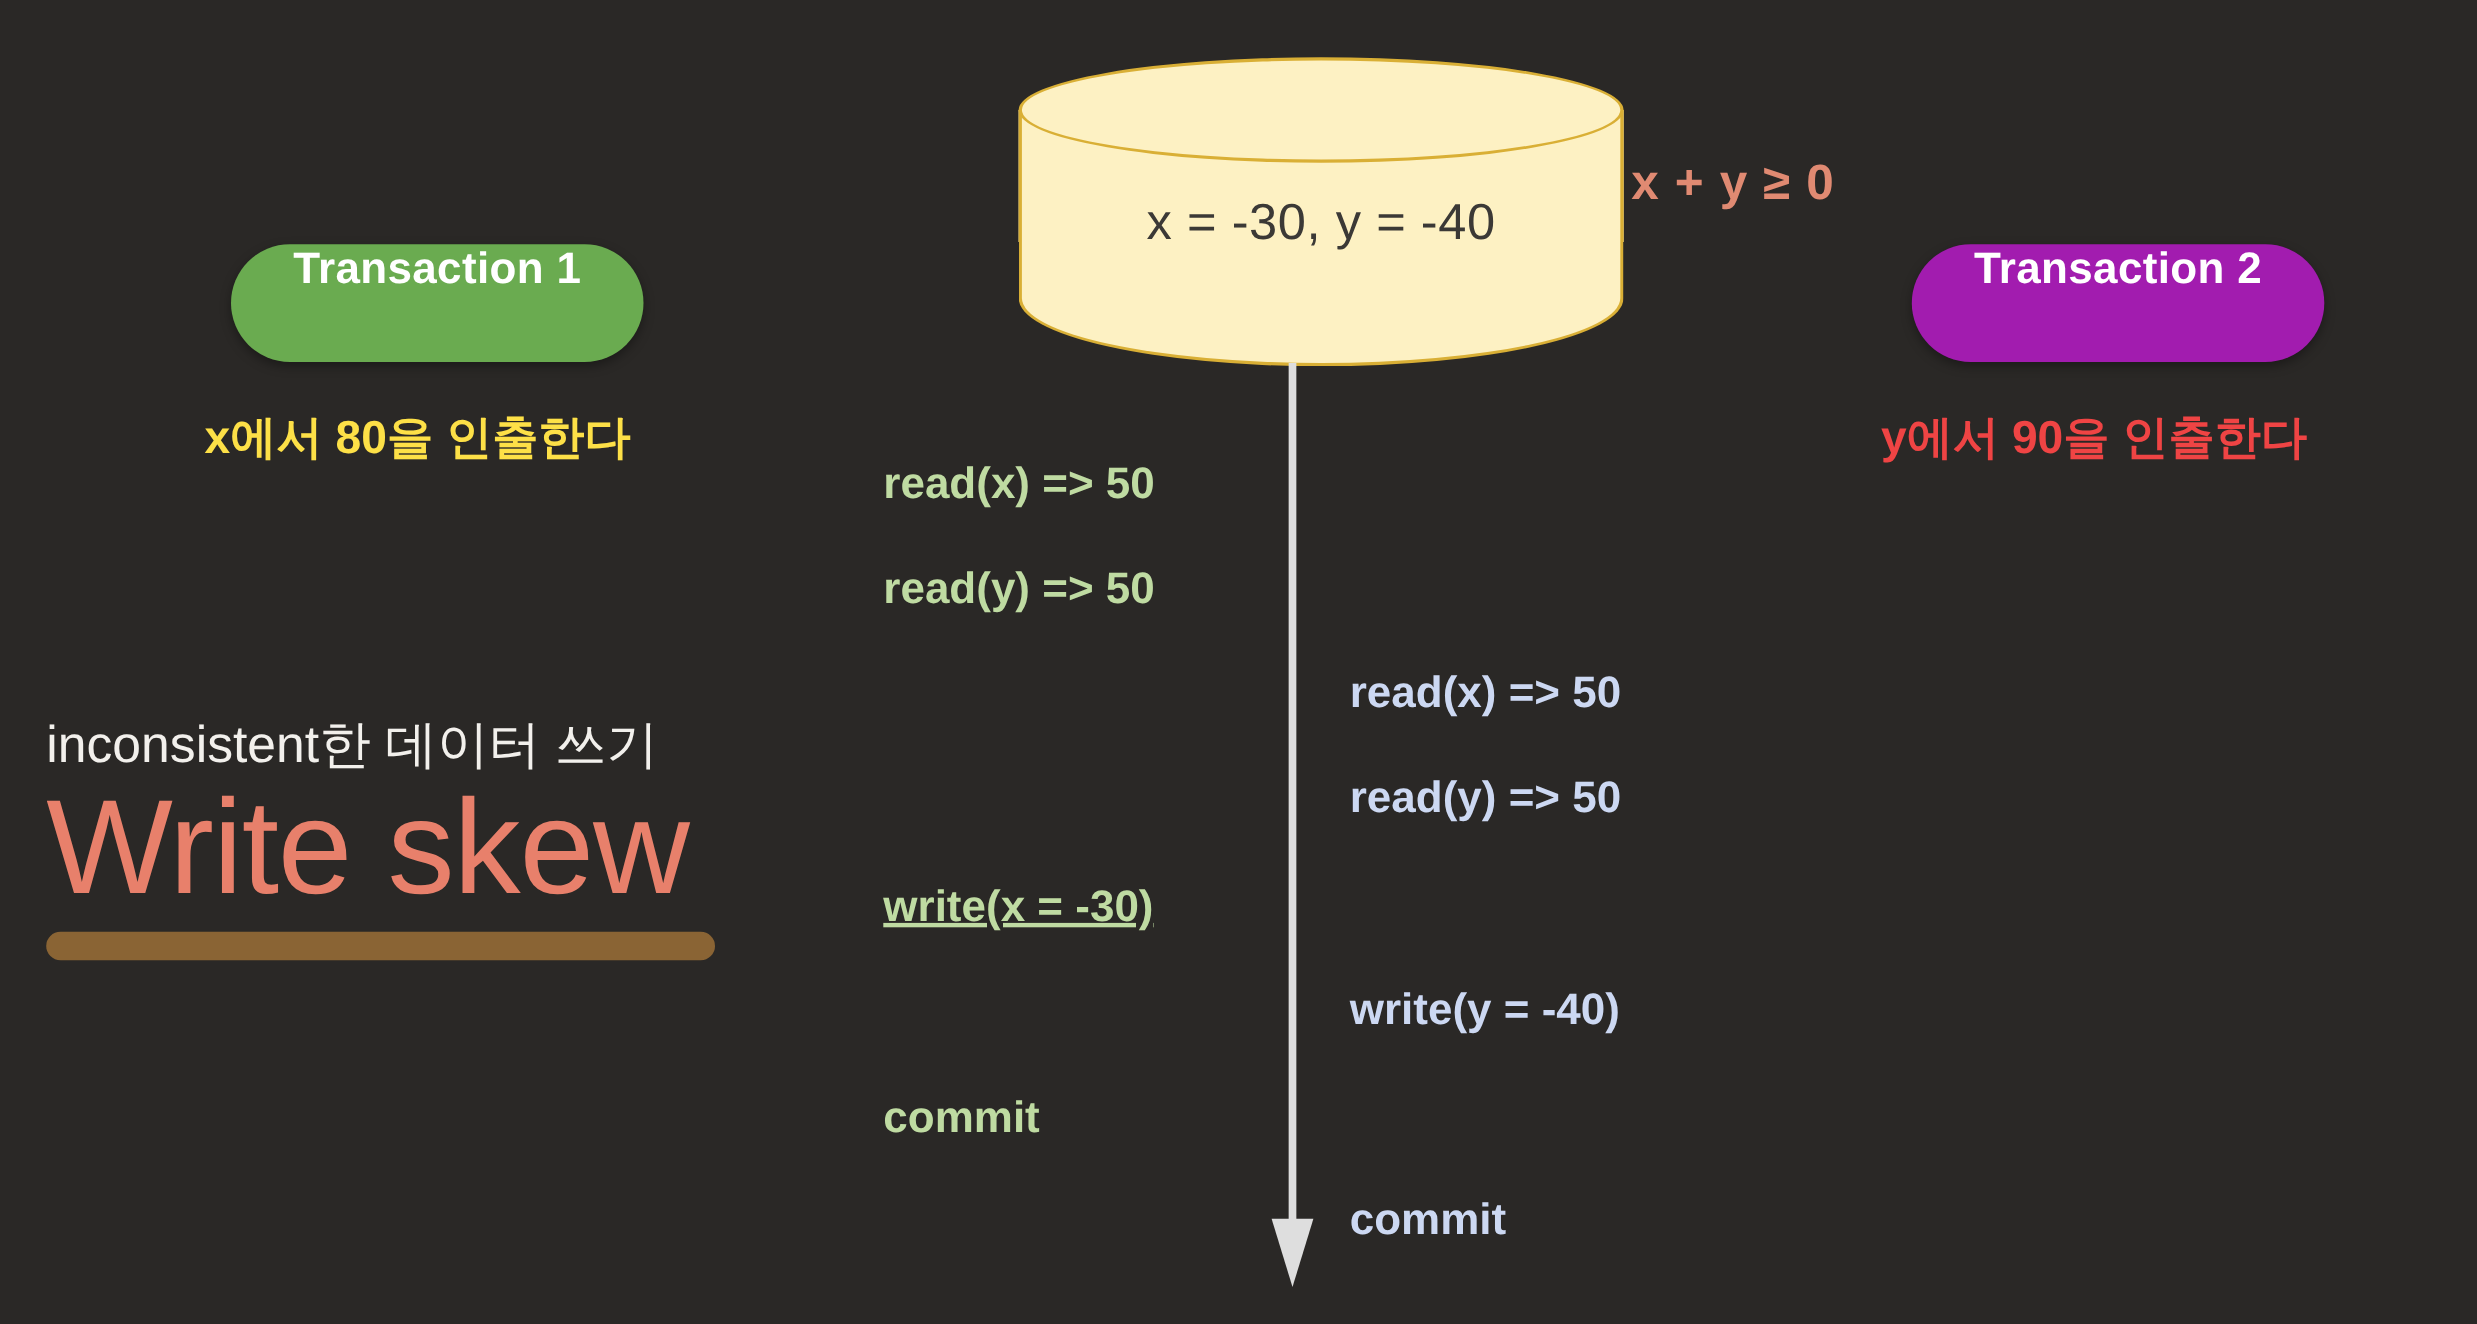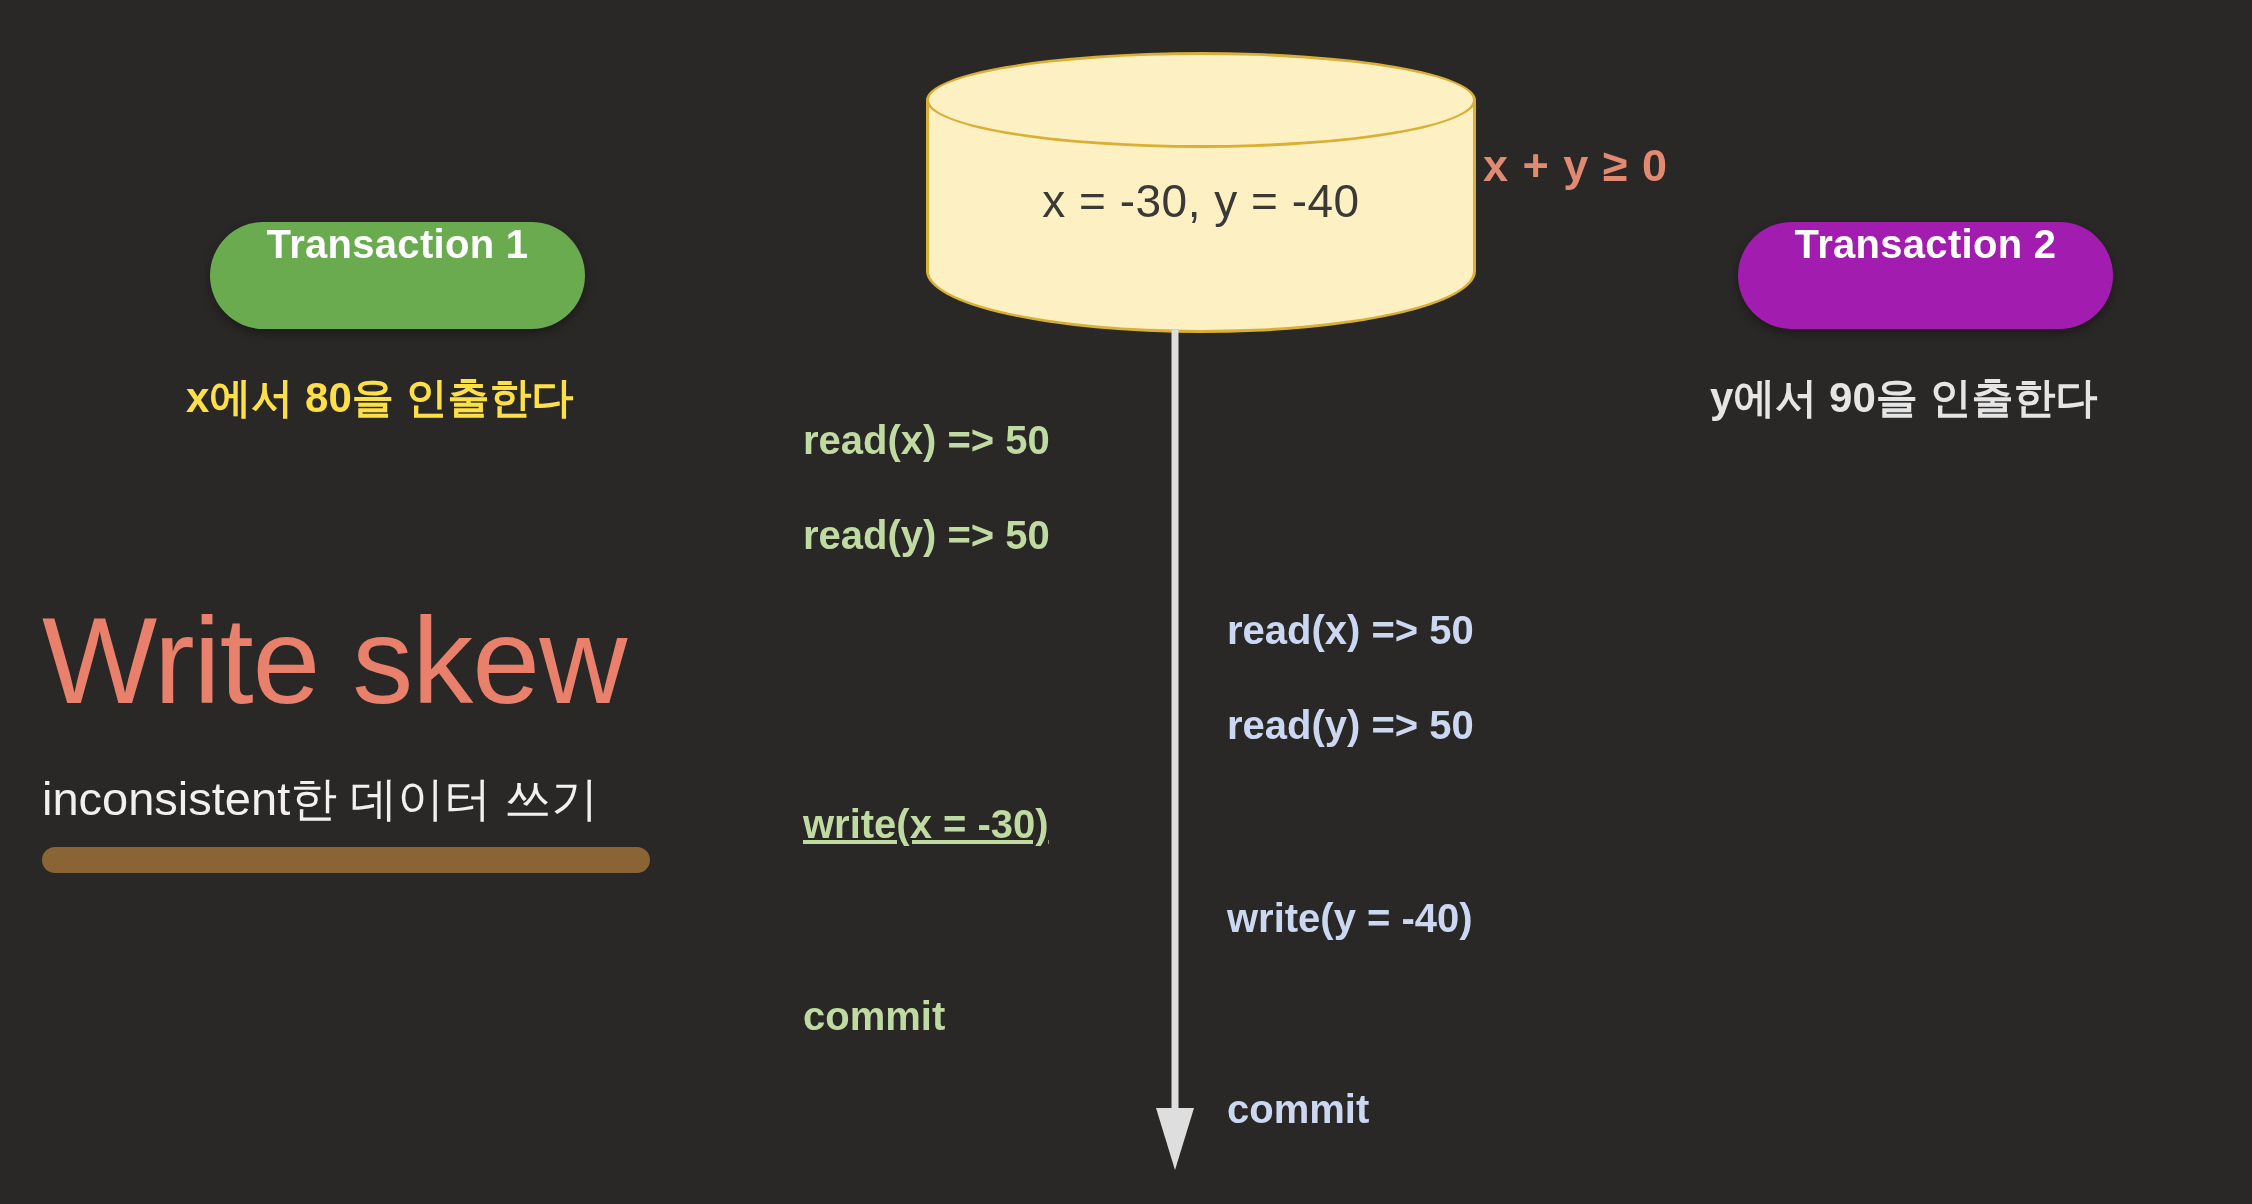--- a/index.html
+++ b/index.html
@@ -134,7 +134,7 @@
   #txn2-desc {
     left: 1710px;
     top: 370px;
-    color: #e5e5e5;
+    color: #ef4444;
   }
 
   

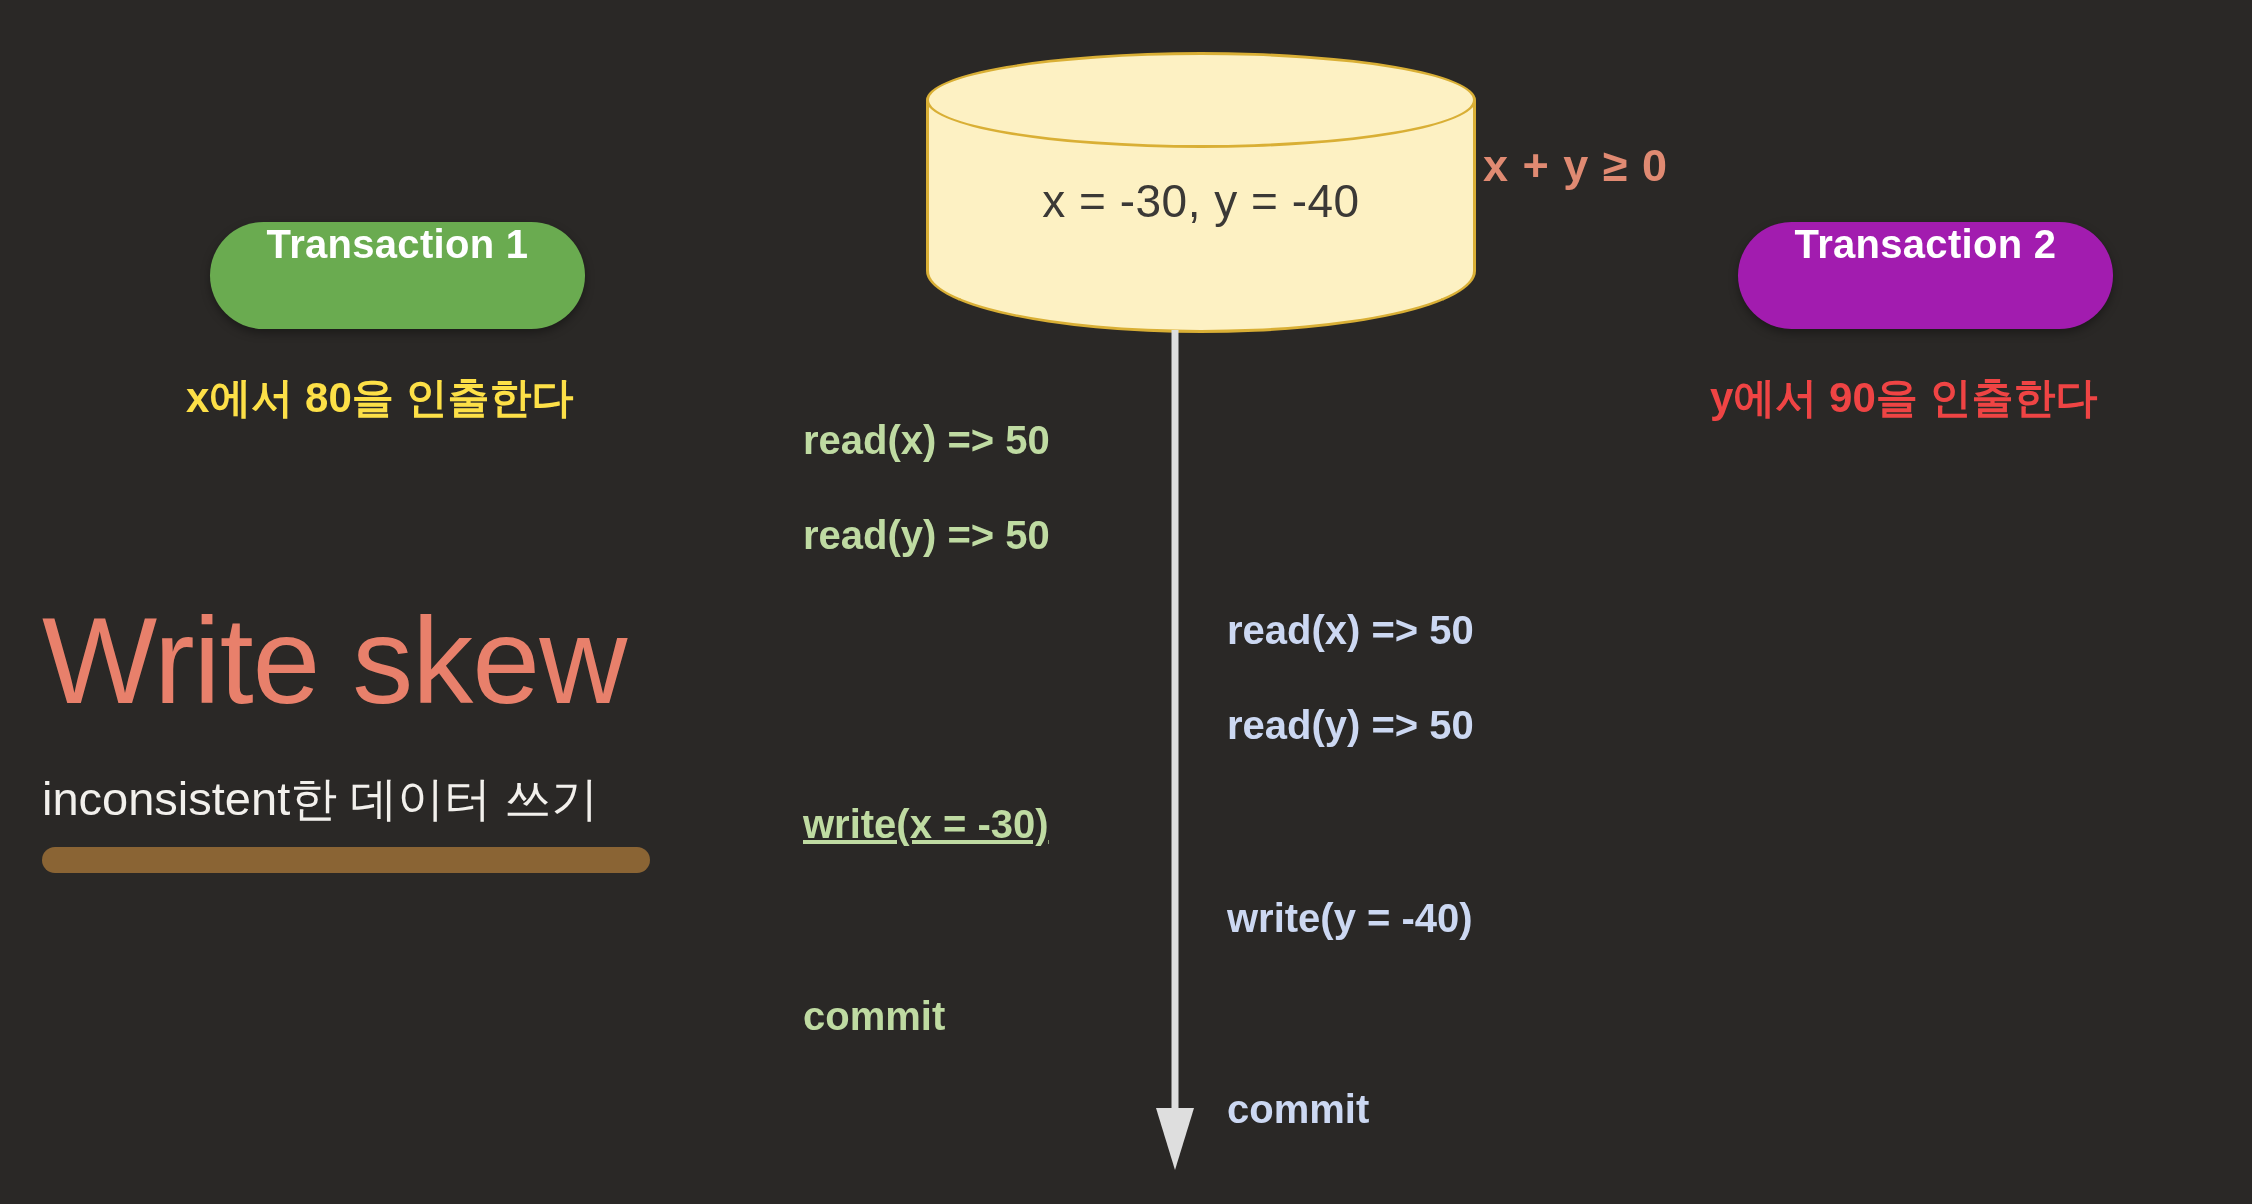--- a/index.html
+++ b/index.html
@@ -210,8 +210,8 @@
   <div class="txn-desc" id="txn2-desc">y에서 90을 인출한다</div>
 
   <div id="title-block">
+    <div id="page-subtitle">inconsistent한 데이터 쓰기</div>
     <div id="page-title">Write skew</div>
-    <div id="page-subtitle">inconsistent한 데이터 쓰기</div>
     <div id="highlight-bar"></div>
   </div>
 

